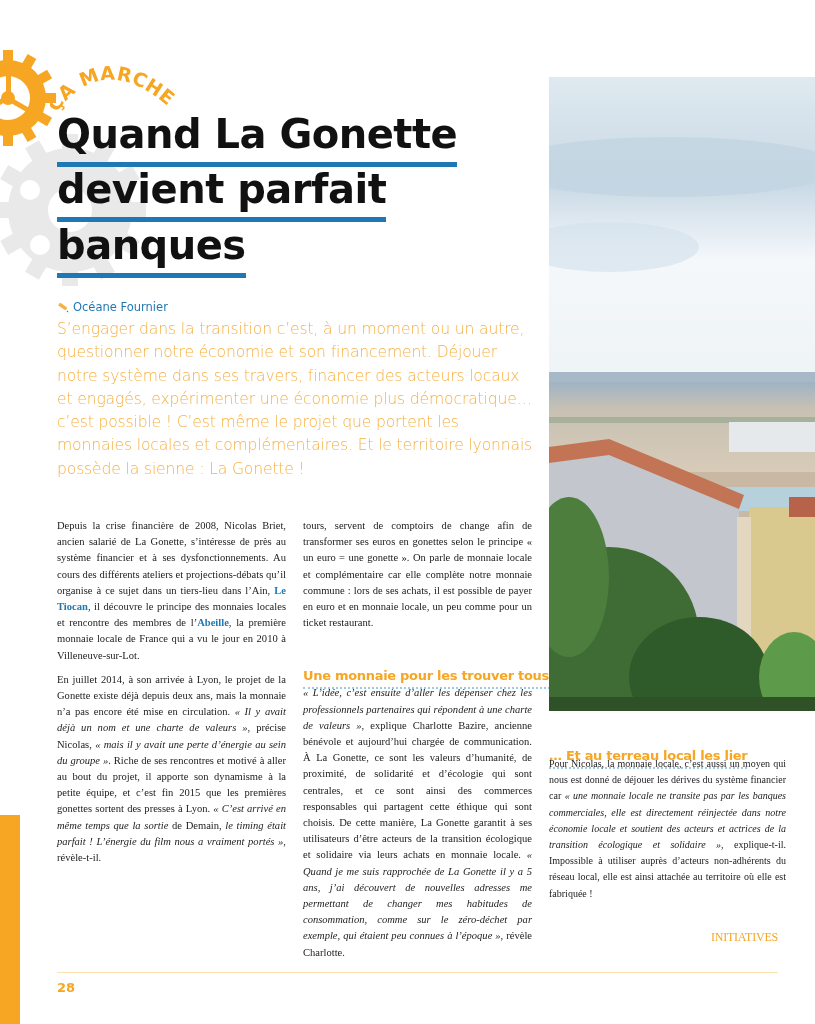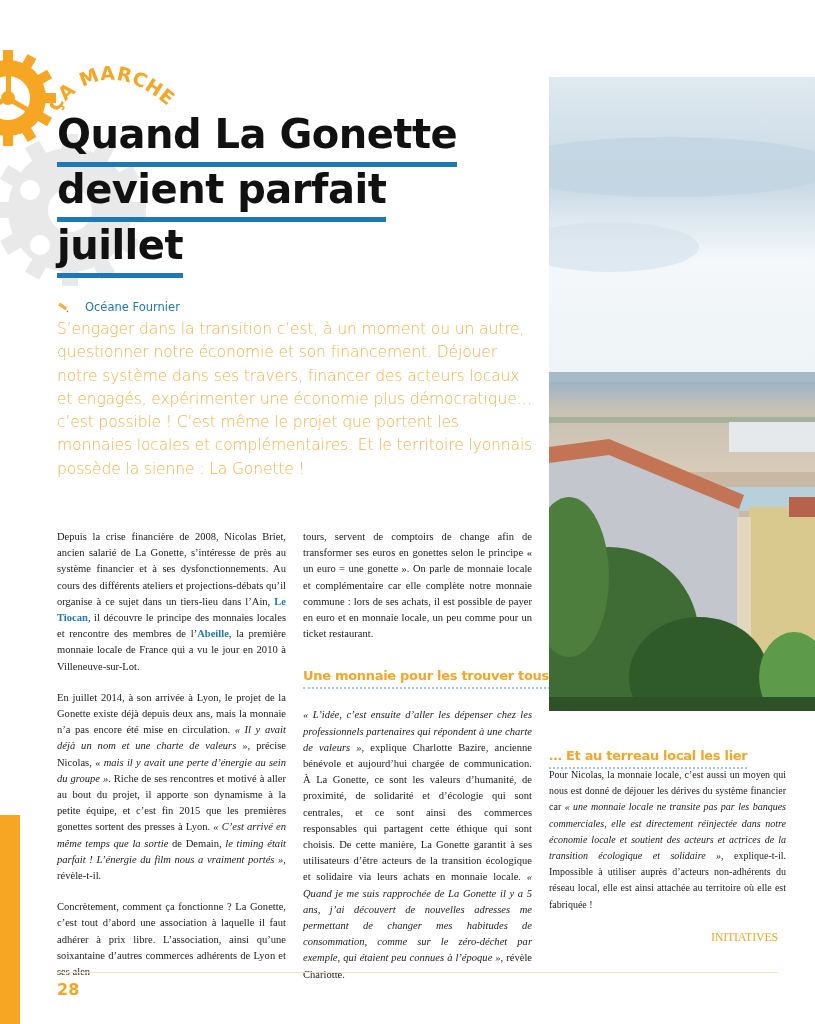--- a/index.html
+++ b/index.html
@@ -104,7 +104,7 @@
 
 <h1 id="t1" class="title-line" style="margin:0">Quand La Gonette</h1>
 <div id="t2" class="title-line">devient parfait</div>
-<div id="t3" class="title-line">juillet</div>
+<div id="t3" class="title-line">banques</div>
 
 <div id="author">
   <svg viewBox="0 0 12 12">

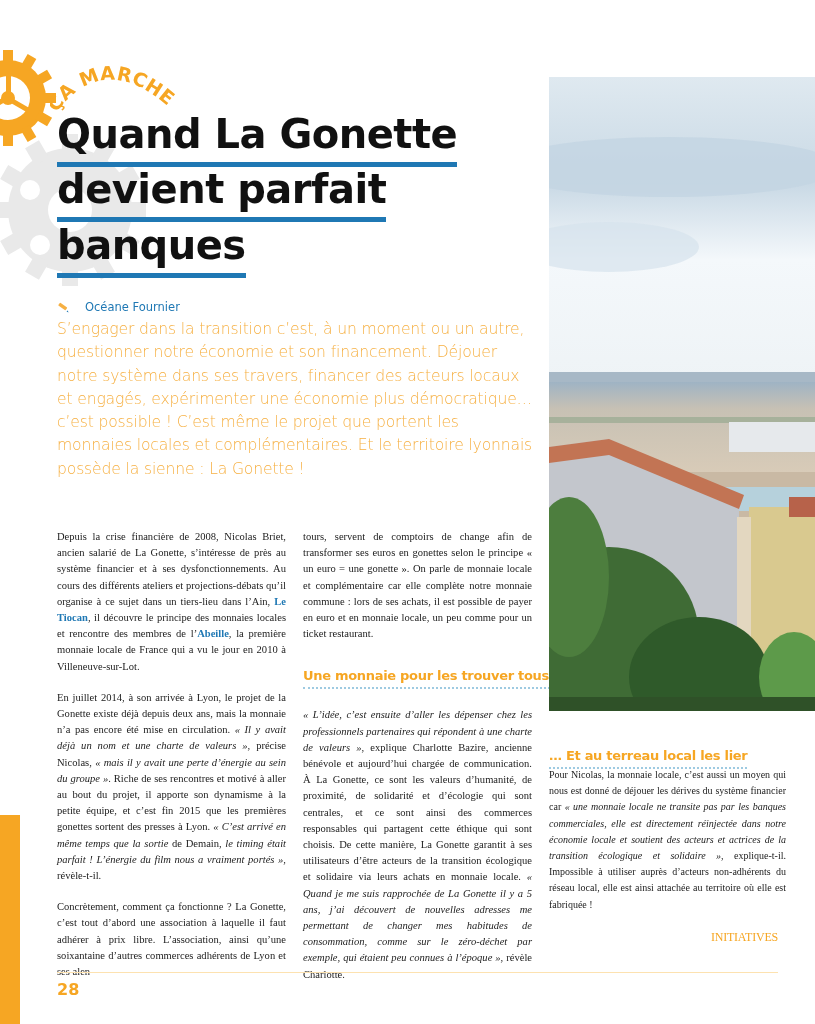--- a/index.html
+++ b/index.html
@@ -19,7 +19,7 @@
   #t3 { top:221px; }
 
   
-  #author { position:absolute; left:57px; top:300px; font-family:"DejaVu Sans", sans-serif; font-size:11.5px; color:#1f78b4; display:flex; align-items:center; gap:16px; }
+  #author { position:absolute; left:57px; top:300px; font-family:"DejaVu Sans", sans-serif; font-size:11.5px; color:#1f78b4; display:flex; align-items:center; gap:4px; }
   #author svg { width:12px; height:12px; }
 
   

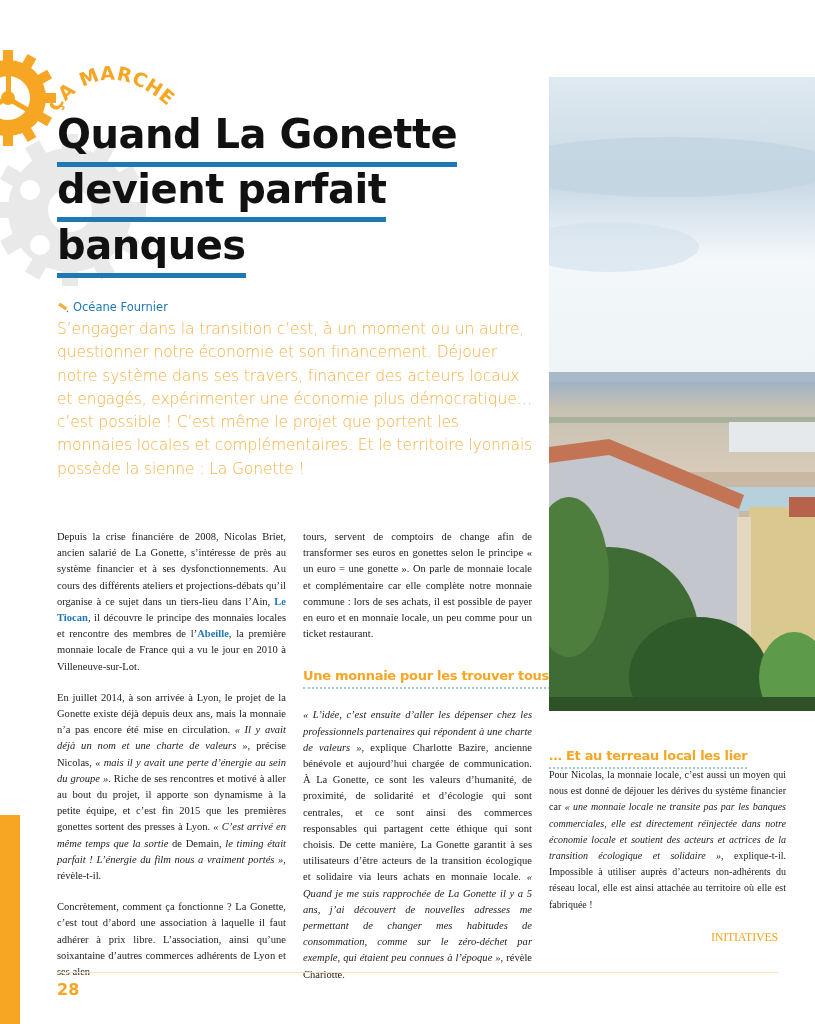--- a/index.html
+++ b/index.html
@@ -27,7 +27,7 @@
 
   
   .col { position:absolute; top:514px; width:229px; font-size:10.55px; line-height:16.2px; color:#222222; text-align:justify; hyphens:auto; font-family:"Liberation Serif", serif; }
-  .col p { margin:15px 0 8px 0; }
+  .col p { margin:4px 0 8px 0; }
   #col1 { left:57px; }
   #col2 { left:303px; top:514px; }
   #col3 { left:549px; top:752px; width:237px; font-size:10px; }

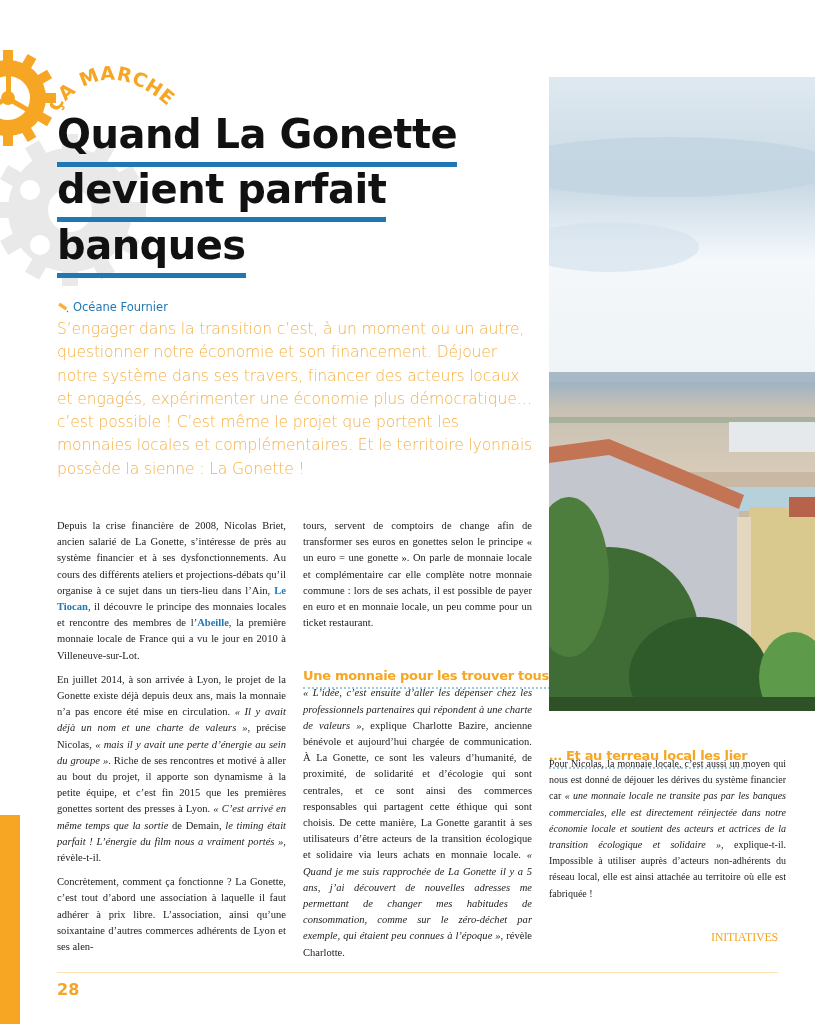--- a/index.html
+++ b/index.html
@@ -119,7 +119,6 @@
 <div id="col1" class="col">
   <p><span>Depuis la crise financière de 2008, Nicolas Briet, ancien salarié de La Gonette, s’intéresse de près au système financier et à ses dysfonctionnements. Au cours des différents ateliers et projections-débats qu’il organise à ce sujet dans un tiers-lieu dans l’Ain, </span><a>Le Tiocan</a><span>, il découvre le principe des monnaies locales et rencontre des membres de l’</span><a>Abeille</a><span>, la première monnaie locale de France qui a vu le jour en 2010 à Villeneuve-sur-Lot.</span></p>
   <p><span>En juillet 2014, à son arrivée à Lyon, le projet de la Gonette existe déjà depuis deux ans, mais la monnaie n’a pas encore été mise en circulation. </span><em>« Il y avait déjà un nom et une charte de valeurs »</em><span>, précise Nicolas, </span><em>« mais il y avait une perte d’énergie au sein du groupe »</em><span>. Riche de ses rencontres et motivé à aller au bout du projet, il apporte son dynamisme à la petite équipe, et c’est fin 2015 que les premières gonettes sortent des presses à Lyon. </span><em>« C’est arrivé en même temps que la sortie </em><span>de Demain, </span><em>le timing était parfait ! L’énergie du film nous a vraiment portés »</em><span>, révèle-t-il.</span></p>
-  <p>Concrètement, comment ça fonctionne ? La Gonette, c’est tout d’abord une association à laquelle il faut adhérer à prix libre. L’association, ainsi qu’une soixantaine d’autres commerces adhérents de Lyon et ses alen-</p>
 </div>
 
 <div id="col2" class="col">

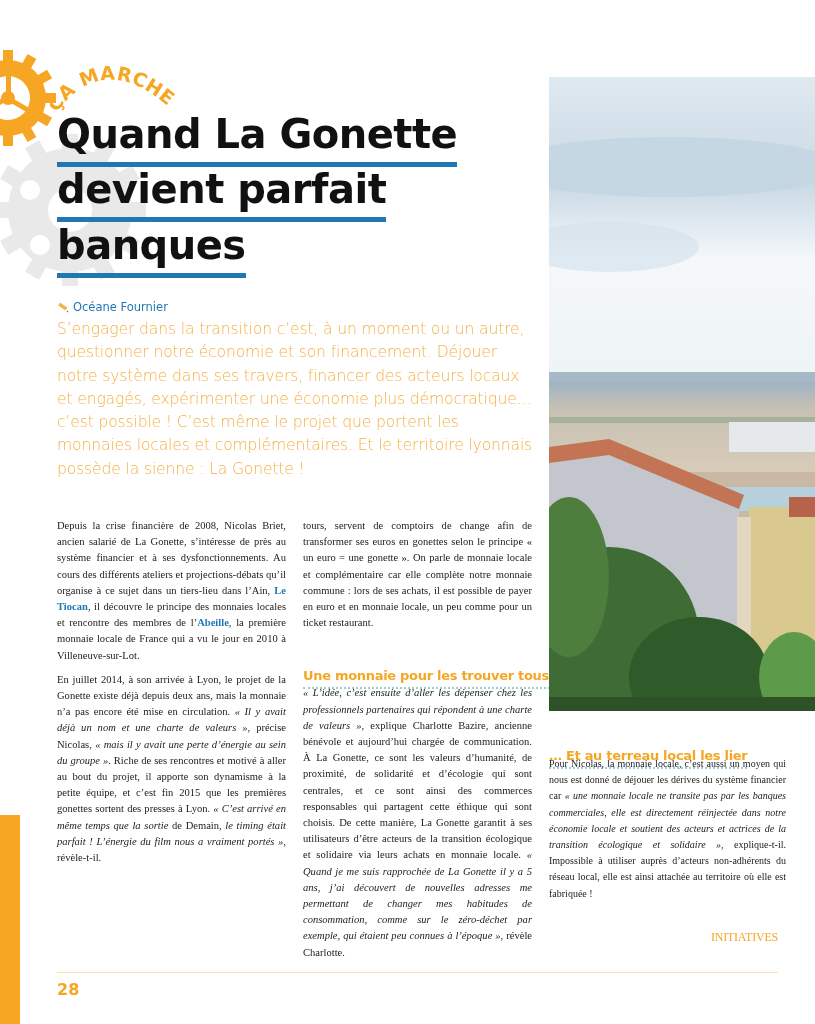--- a/index.html
+++ b/index.html
@@ -43,7 +43,7 @@
 
   
   #footer-rule { position:absolute; left:57px; right:37px; top:972px; height:1px; background:#fde2b0; }
-  #page-number { position:absolute; left:57px; top:980px; font-family:"DejaVu Sans", sans-serif; font-weight:bold; font-size:16px; color:#f6a623;text-align:center; }
+  #page-number { position:absolute; left:57px; top:980px; font-family:"DejaVu Sans", sans-serif; font-weight:bold; font-size:13px; color:#f6a623;text-align:center; }
   #section-name { position:absolute; right:37px; top:930px; font-family:Liberation Serif, serif; font-size:12px; color:#f6a623; letter-spacing:-0.2px; }
   #side-bar { position:absolute; left:0; top:815px; width:20px; height:209px; background:#f6a623; }
 </style>

